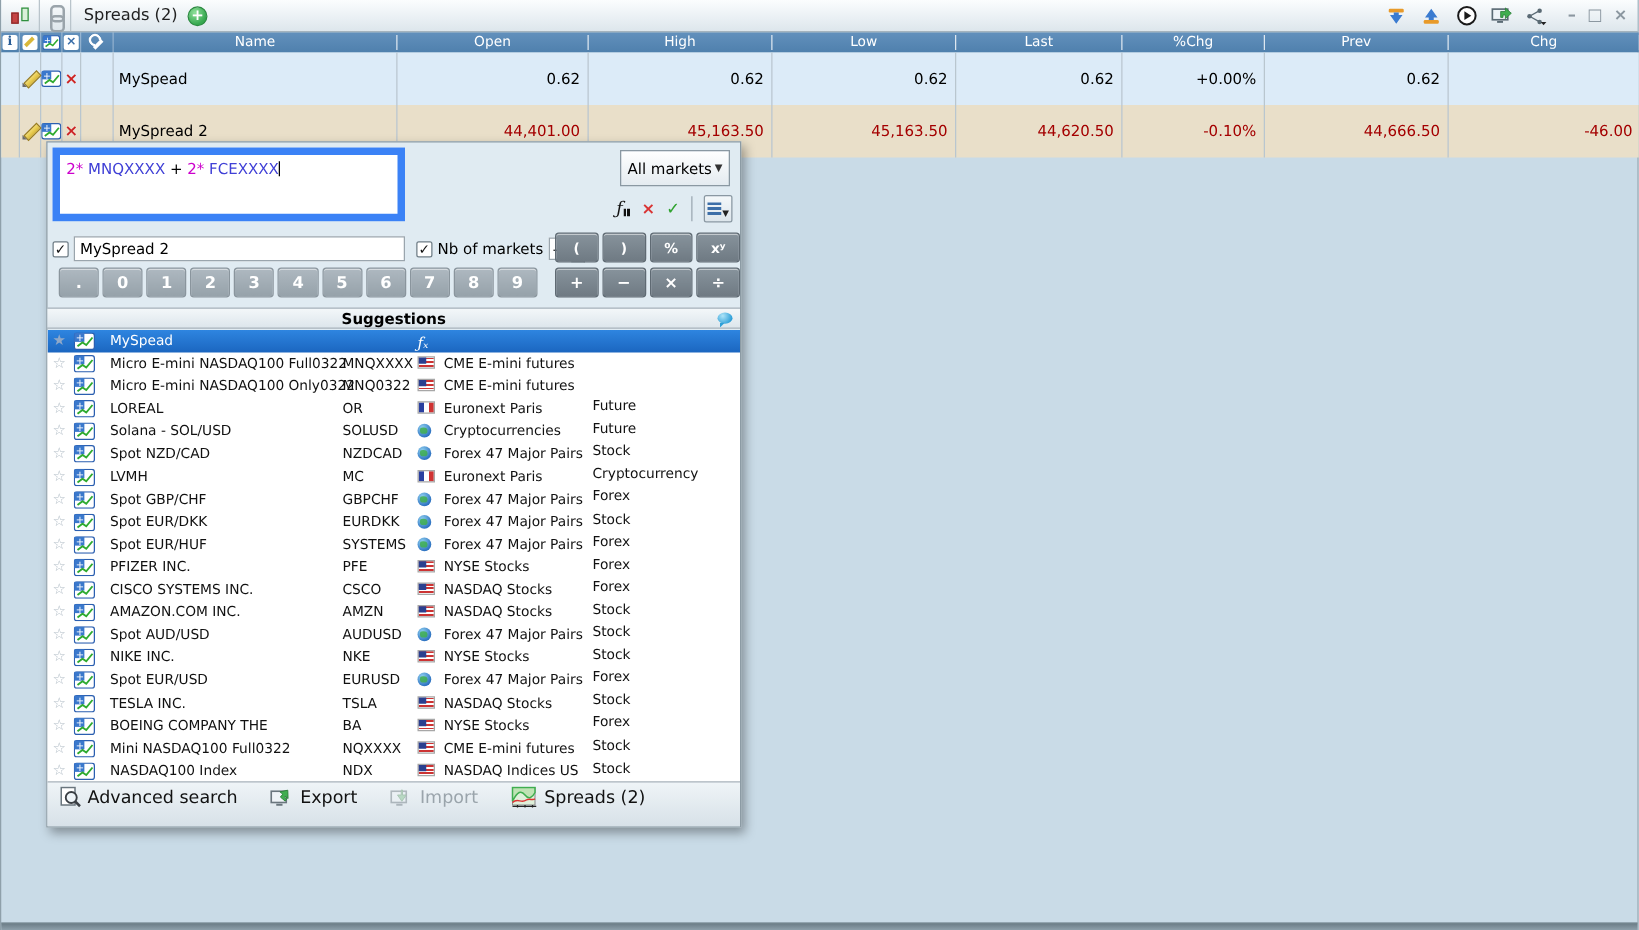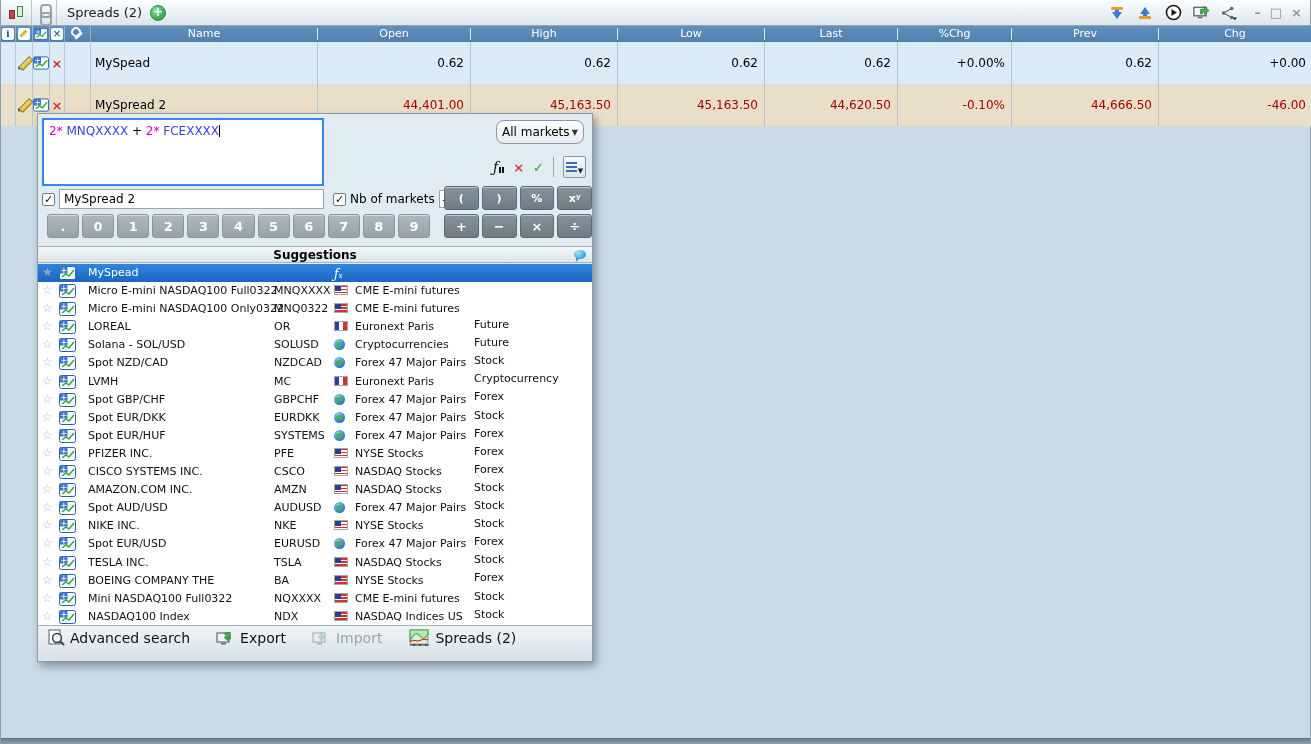--- a/index.html
+++ b/index.html
@@ -273,7 +273,6 @@
       <span class="c c-last val t-last">0.62</span>
       <span class="c c-pchg val t-pchg">+0.00%</span>
       <span class="c c-prev val t-prev">0.62</span>
-      <span class="c c-chg val t-chg">+0.00</span>
     </div>
       <div class="grid-row trow r1">
       <span class="c c-i1"></span>

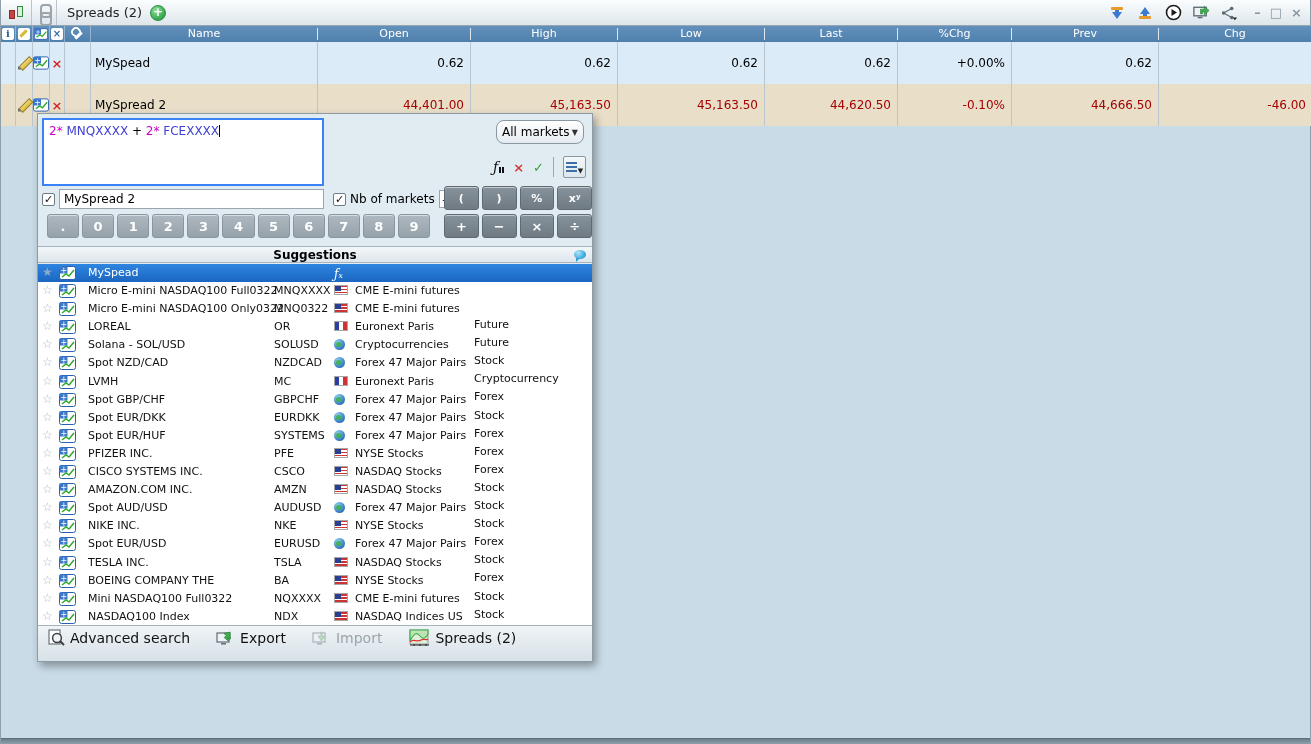--- a/index.html
+++ b/index.html
@@ -70,8 +70,8 @@
   
   .dialog { position:absolute; left:36px; top:113px; width:556px; height:549px;
     background:var(--dialog-bg,#e0ebf2); border:1px solid #8c9ba4; box-shadow:3px 4px 8px rgba(0,0,0,.35); z-index:10; }
-  .formula-box { position:absolute; left:4px; top:4px; width:282px; height:68px; background:#fff;
-    border:2px solid #3b82f6; font-size:12px; padding:4px 5px; line-height:15px; cursor:text; }
+  .formula-box { position:absolute; left:4px; top:4px; width:282px; height:59px; background:#fff;
+    border:6px solid #3b82f6; font-size:12px; padding:4px 5px; line-height:15px; cursor:text; }
   .seg-coef { color:var(--formula-coef,#cc00cc); }
   .seg-sym  { color:var(--formula-sym,#4040d6); }
   .seg-plain{ color:#000; }

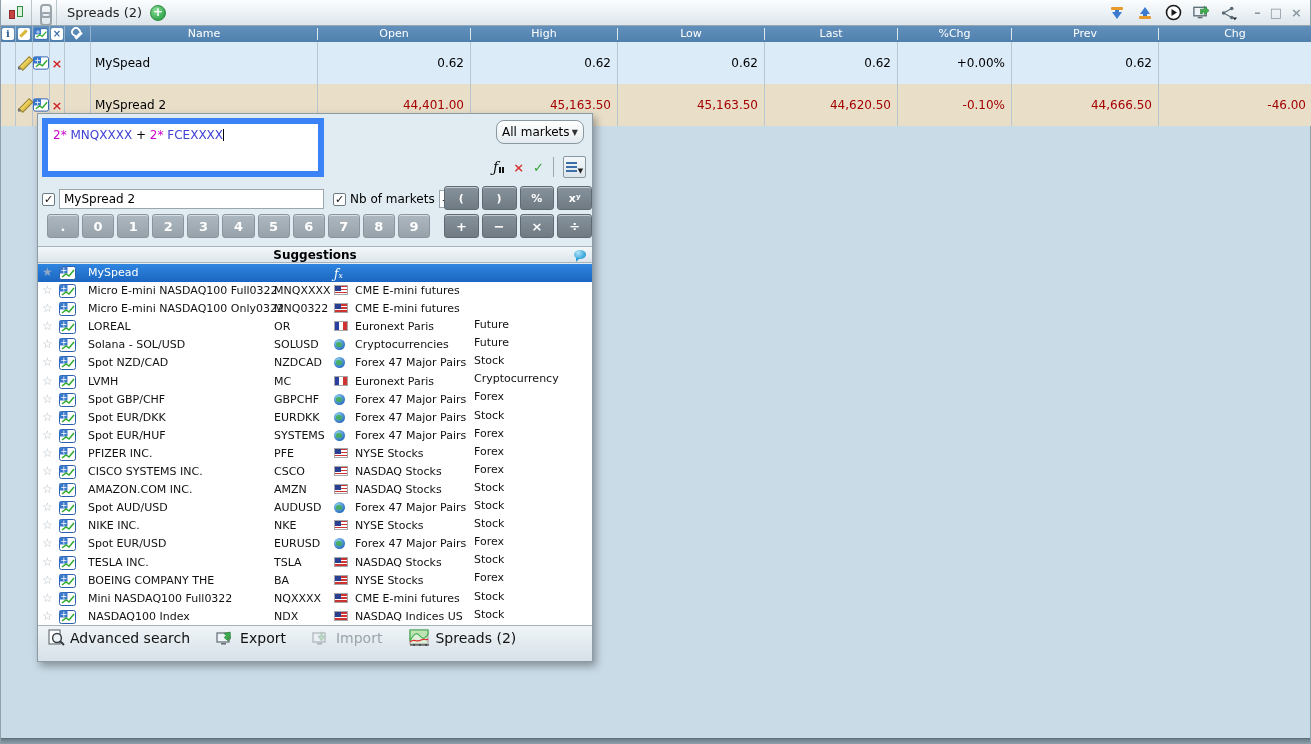--- a/index.html
+++ b/index.html
@@ -76,8 +76,8 @@
   .seg-sym  { color:var(--formula-sym,#4040d6); }
   .seg-plain{ color:#000; }
   .caret { display:inline-block; width:1px; height:12px; background:#000; vertical-align:-2px; }
-  .markets-dd { position:absolute; right:8px; top:6px; width:88px; height:24px;
-    background:linear-gradient(#ffffff,#e4ebf0); border:1px solid #8a98a2; border-radius:8px;
+  .markets-dd { position:absolute; right:8px; top:6px; width:88px; height:29px;
+    background:linear-gradient(#ffffff,#e4ebf0); border:1px solid #8a98a2; border-radius:0;
     font-size:12px; display:flex; align-items:center; justify-content:space-between; padding:3px 5px; }
   .dd-caret { font-size:8px; color:#333; }
   .fv-row { position:absolute; top:42px; right:6px; display:flex; align-items:center; gap:9px; height:22px; }

